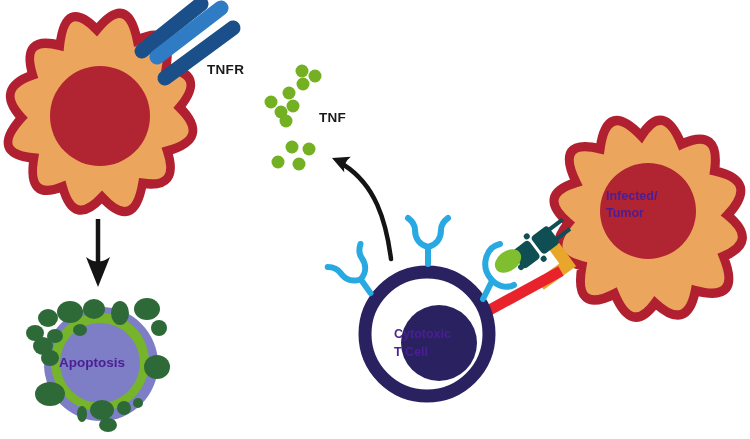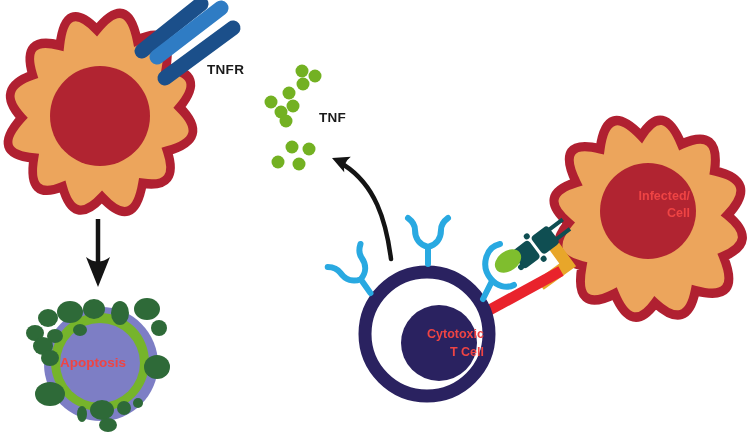--- a/index.html
+++ b/index.html
@@ -10,7 +10,7 @@
   .stage svg{position:absolute;left:0;top:0;}
   .lbl{position:absolute;font-weight:bold;white-space:pre;}
   .lbl-dark{color:#1a1a1a;font-size:13.5px;letter-spacing:.3px;text-align:right;}
-  .lbl-white{color:#ef4444;text-align:right;white-space:normal;}
+  .lbl-white{color:#4c1d95;text-align:left;white-space:normal;}
   .lbl-cyto{left:394px;top:325px;width:90px;font-size:12.5px;line-height:18px;}
   .lbl-infected{left:606px;top:188px;width:84px;font-size:12.5px;line-height:17px;}
   .lbl-apoptosis{left:42px;top:355px;width:84px;font-size:13.5px;}

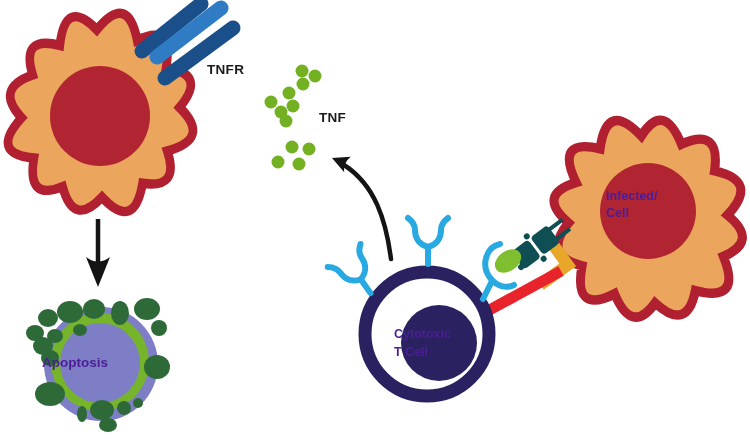--- a/index.html
+++ b/index.html
@@ -138,7 +138,7 @@
 
   <div class="lbl lbl-white lbl-infected">
     <div>Infected/</div>
-    <div>Cell</div>
+    <div>Tumor</div>
   </div>
 
   <div class="lbl lbl-white lbl-apoptosis">Apoptosis</div>

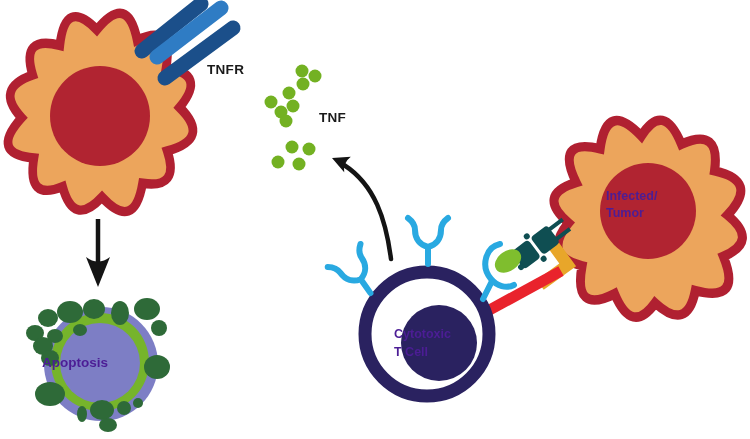--- a/index.html
+++ b/index.html
@@ -13,7 +13,7 @@
   .lbl-white{color:#4c1d95;text-align:left;white-space:normal;}
   .lbl-cyto{left:394px;top:325px;width:90px;font-size:12.5px;line-height:18px;}
   .lbl-infected{left:606px;top:188px;width:84px;font-size:12.5px;line-height:17px;}
-  .lbl-apoptosis{left:42px;top:355px;width:84px;font-size:13.5px;}
+  .lbl-apoptosis{left:59px;top:355px;width:84px;font-size:13.5px;}
   .lbl-tnfr{left:207px;top:62px;}
   .lbl-tnf{left:319px;top:110px;}
 </style>

